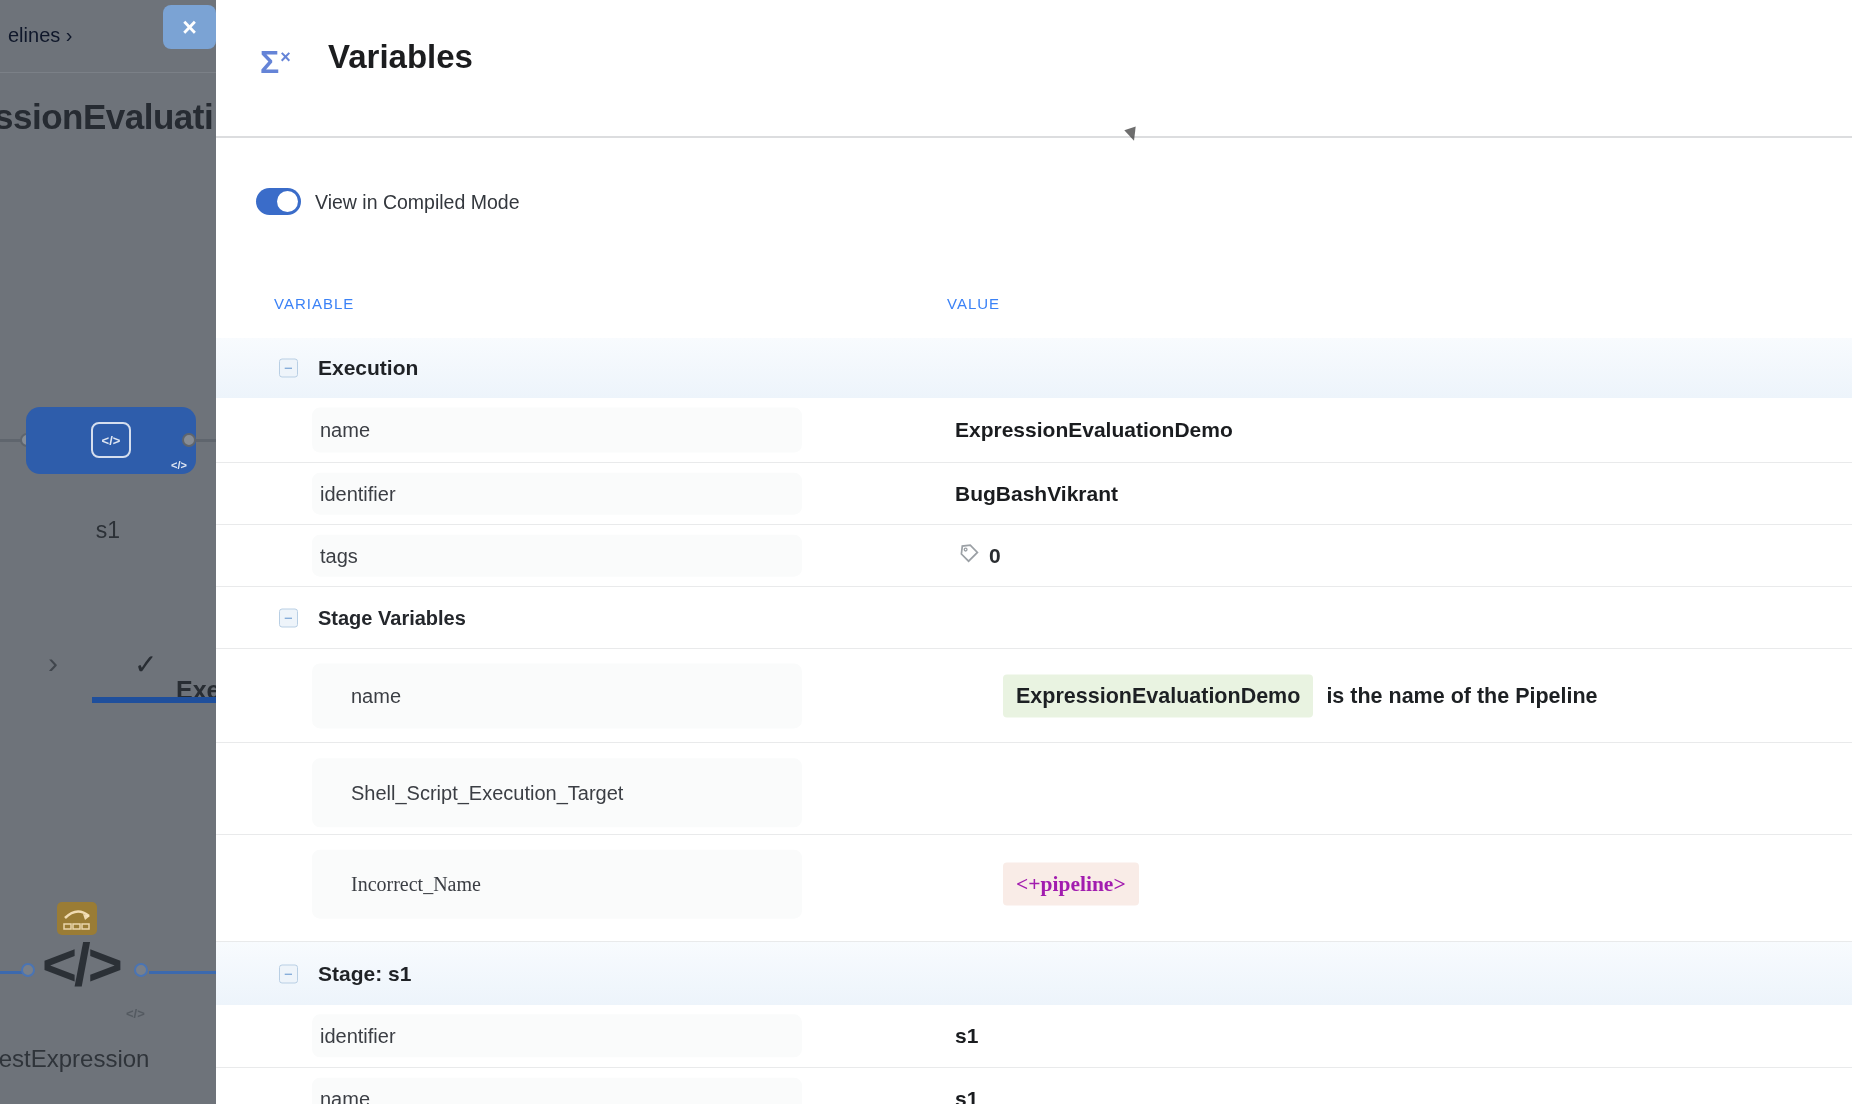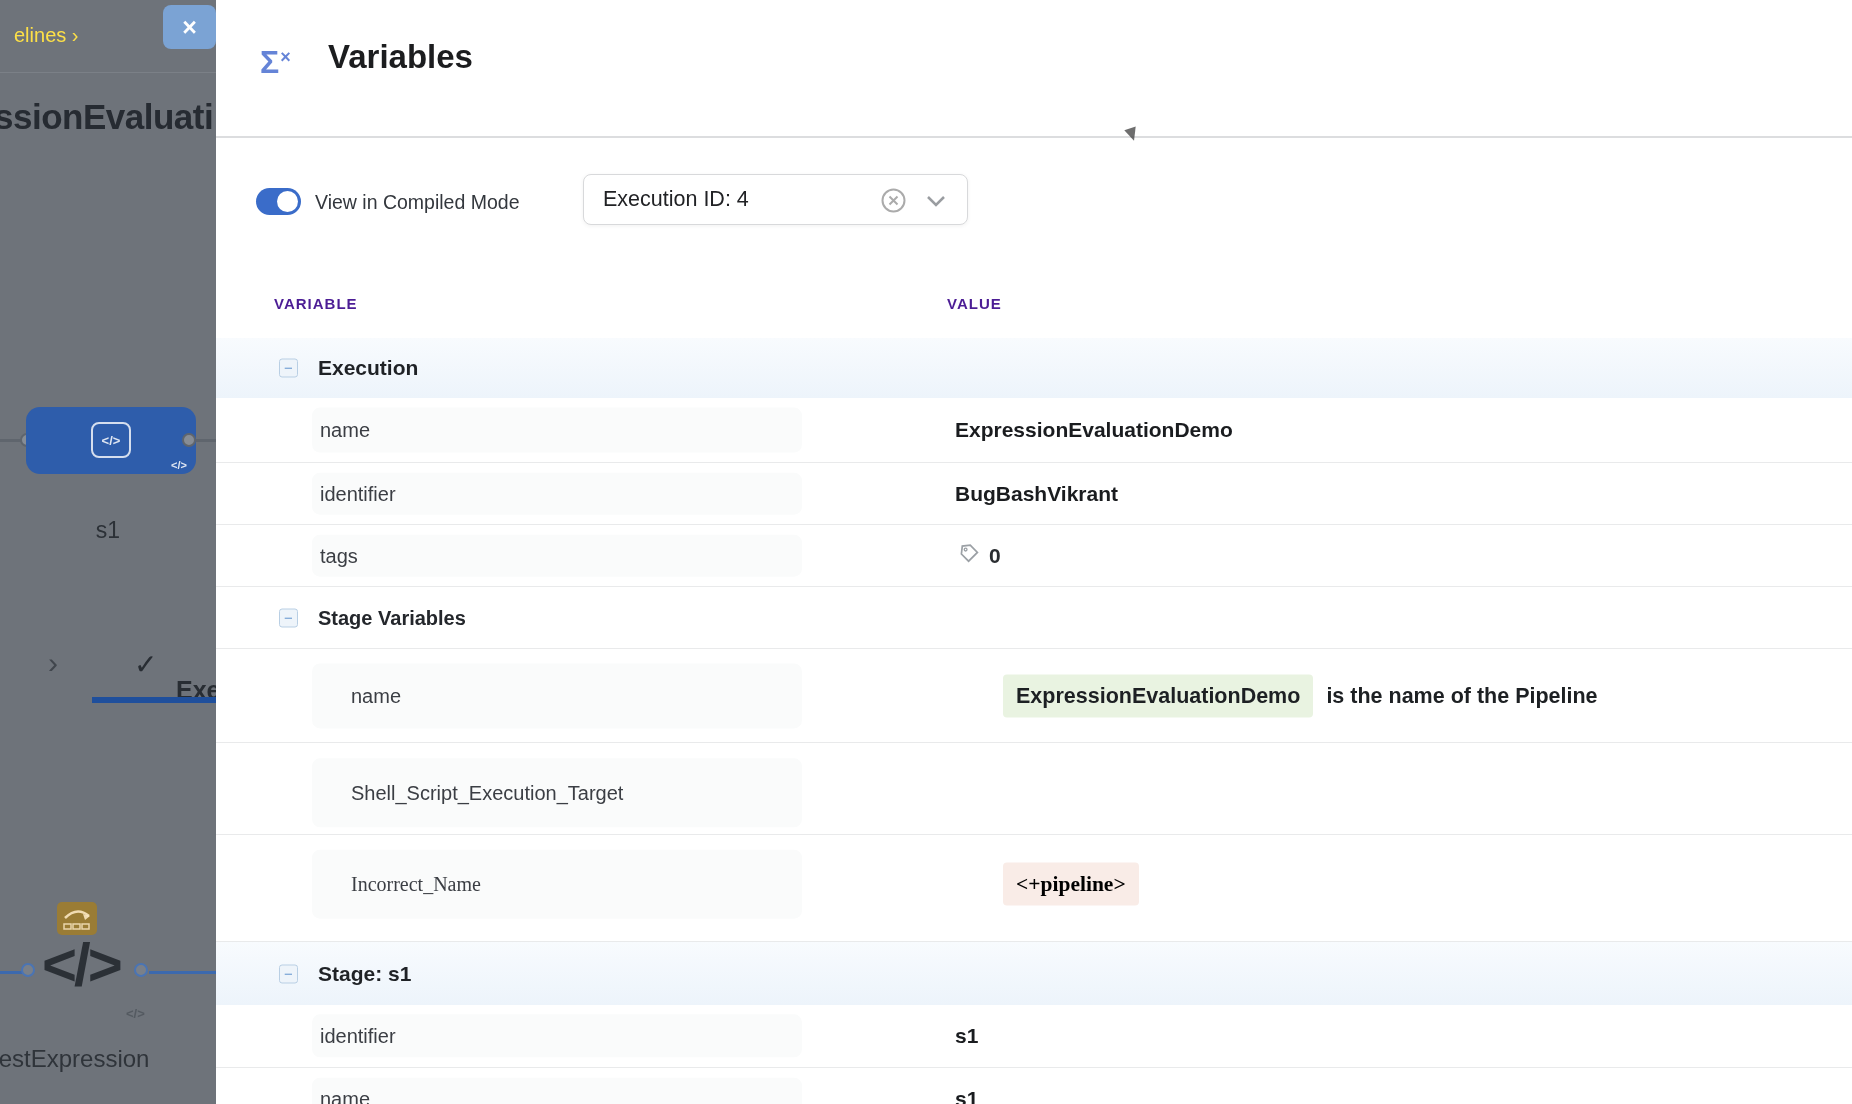--- a/index.html
+++ b/index.html
@@ -9,7 +9,7 @@
 
   
   #backdrop { left:0; top:0; width:216px; height:1104px; background:#6e737a; overflow:hidden; }
-  .bd-breadcrumb { left:14px; top:24px; font-size:20px; color:#fde047; white-space:nowrap; }
+  .bd-breadcrumb { left:8px; top:24px; font-size:20px; color:#0f172a; white-space:nowrap; }
   .bd-divider { left:0; top:72px; width:216px; height:1px; background:#7b8087; }
   .bd-heading { left:-6px; top:97px; font-size:35px; font-weight:700; color:#262b32;
      white-space:nowrap; letter-spacing:-0.5px; }

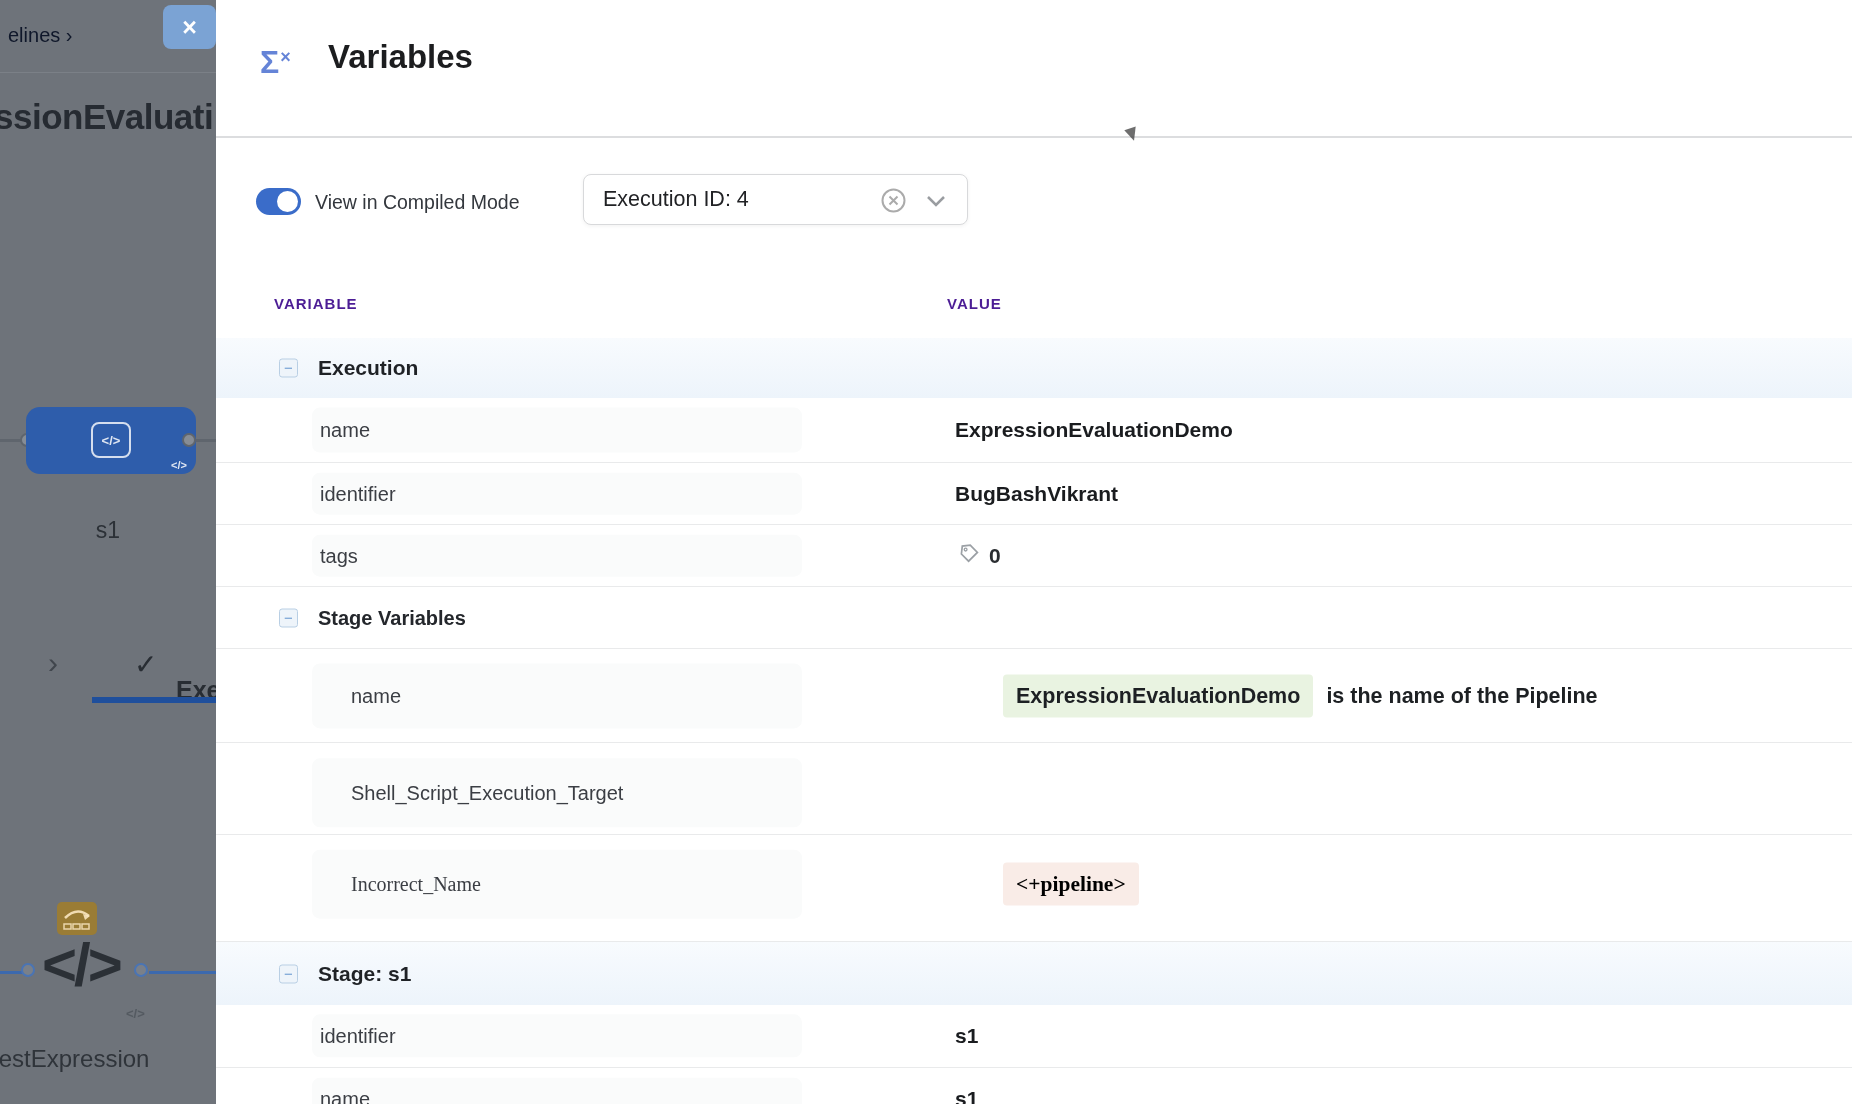--- a/index.html
+++ b/index.html
@@ -150,20 +150,6 @@
     </div>
   <div class="abs toggle-label">View in Compiled Mode</div>
 
-  <div class="abs exec-select">
-    <div class="val">Execution ID: 4</div>
-    <div class="exec-clear">
-      <svg width="27" height="27" viewBox="0 0 27 27">
-        <circle cx="13.5" cy="13.5" r="11" fill="none" stroke="#ababab" stroke-width="2"></circle>
-        <path d="M9.5 9.5 L17.5 17.5 M17.5 9.5 L9.5 17.5" stroke="#ababab" stroke-width="2"></path>
-      </svg>
-    </div>
-    <div class="exec-chevron">
-      <svg width="22" height="14" viewBox="0 0 22 14">
-        <path d="M3 3 L11 11 L19 3" fill="none" stroke="#9a9da1" stroke-width="2.5"></path>
-      </svg>
-    </div>
-  </div>
 
   <div class="abs col-head" style="left:58px;">VARIABLE</div>
   <div class="abs col-head" style="left:731px;">VALUE</div>

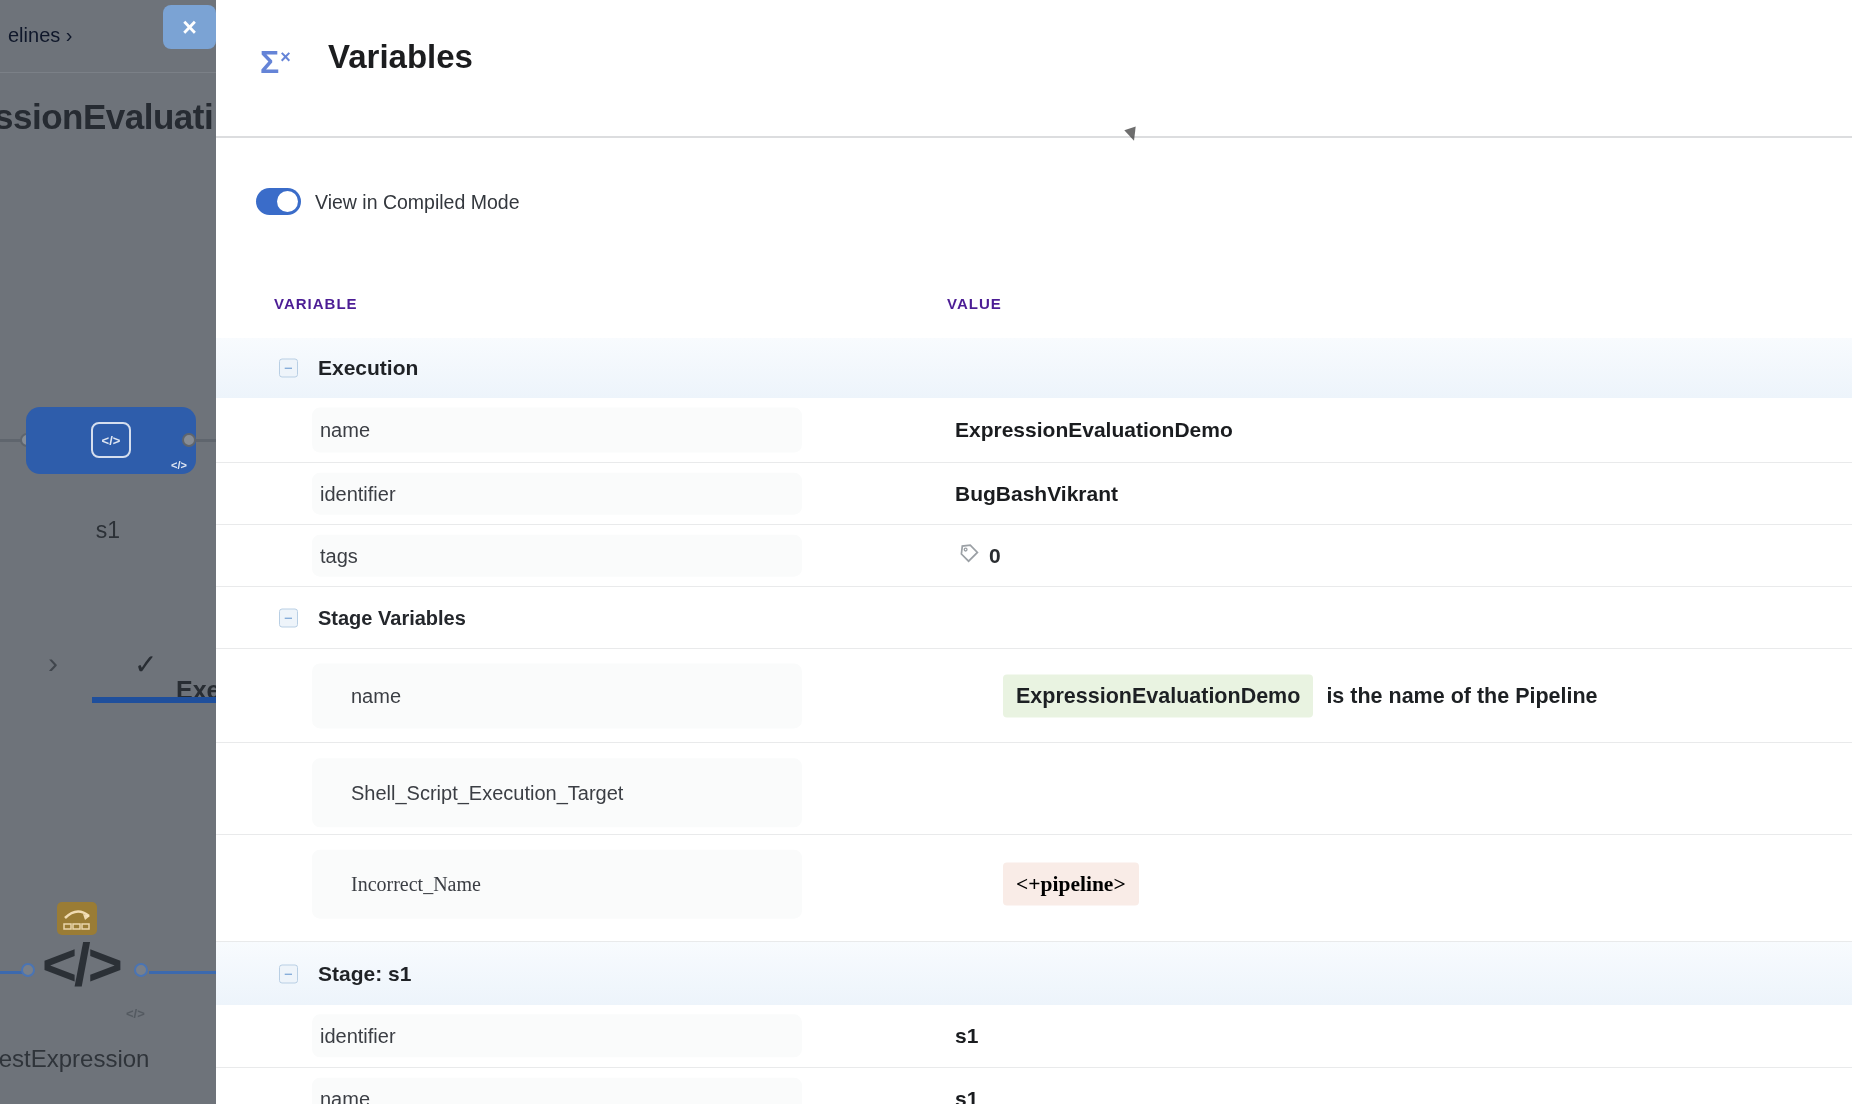--- a/index.html
+++ b/index.html
@@ -64,7 +64,7 @@
   .exec-chevron { position:absolute; right:20px; top:19px; }
 
   
-  .col-head { top:295px; font-size:15px; font-weight:700; color:#4c1d95; letter-spacing:1px; }
+  .col-head { top:295px; font-size:15px; font-weight:400; color:#3b82f6; letter-spacing:1px; }
   #rows { left:0; top:338px; width:1636px; }
   .vrow { position:absolute; left:0; width:1636px; }
   .vrow.bordered { border-top:1.5px solid #e9eaeb; }

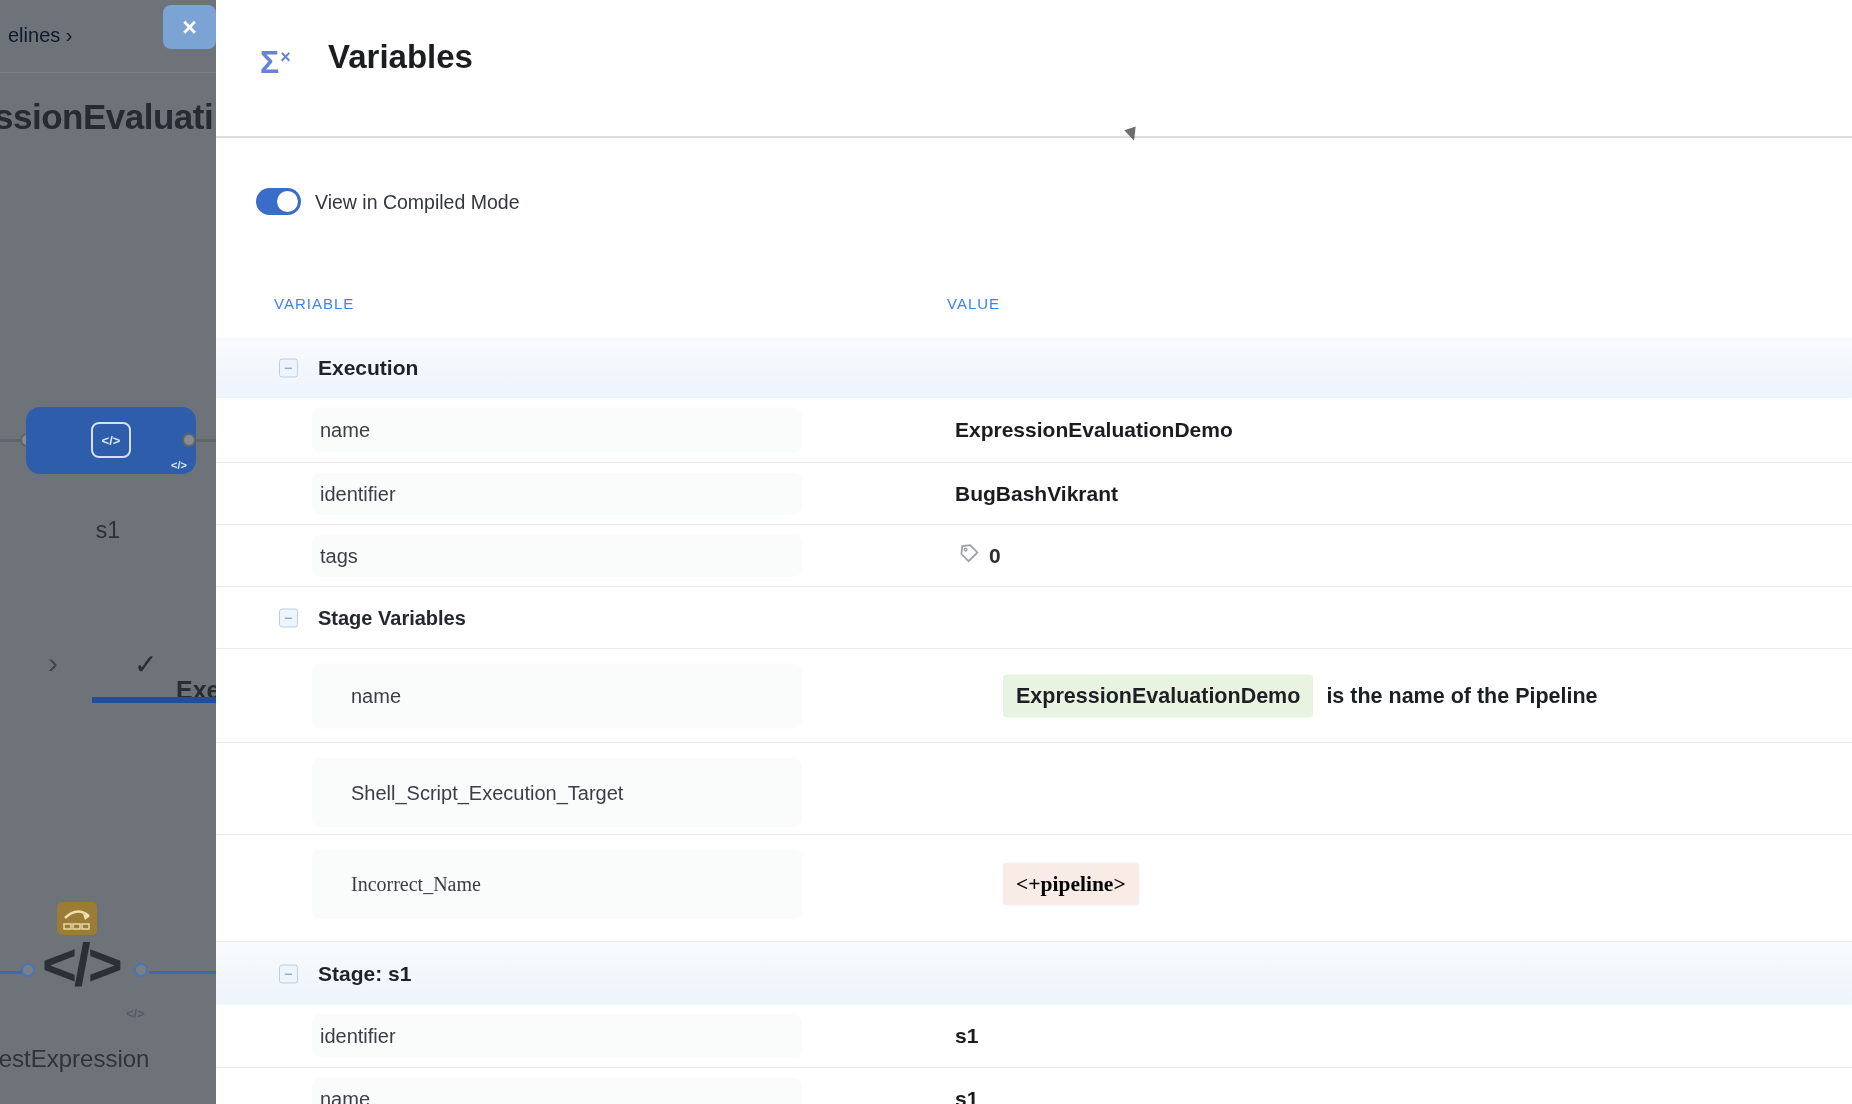--- a/index.html
+++ b/index.html
@@ -91,7 +91,7 @@
   .chip { display:inline-block; padding:9px 13px; border-radius:4px;
      font-size:21.5px; font-weight:700; }
   .chip.green { background:#e9f3e1; color:#1d2023; }
-  .chip.red { background:#f9ece7; color:#000000;text-align:right; }
+  .chip.red { background:#f9ece7; color:#a21caf;text-align:right; }
   .chip-suffix { margin-left:13px; font-size:21.5px; font-weight:700; color:#1d2023; }
 </style>
 </head>

